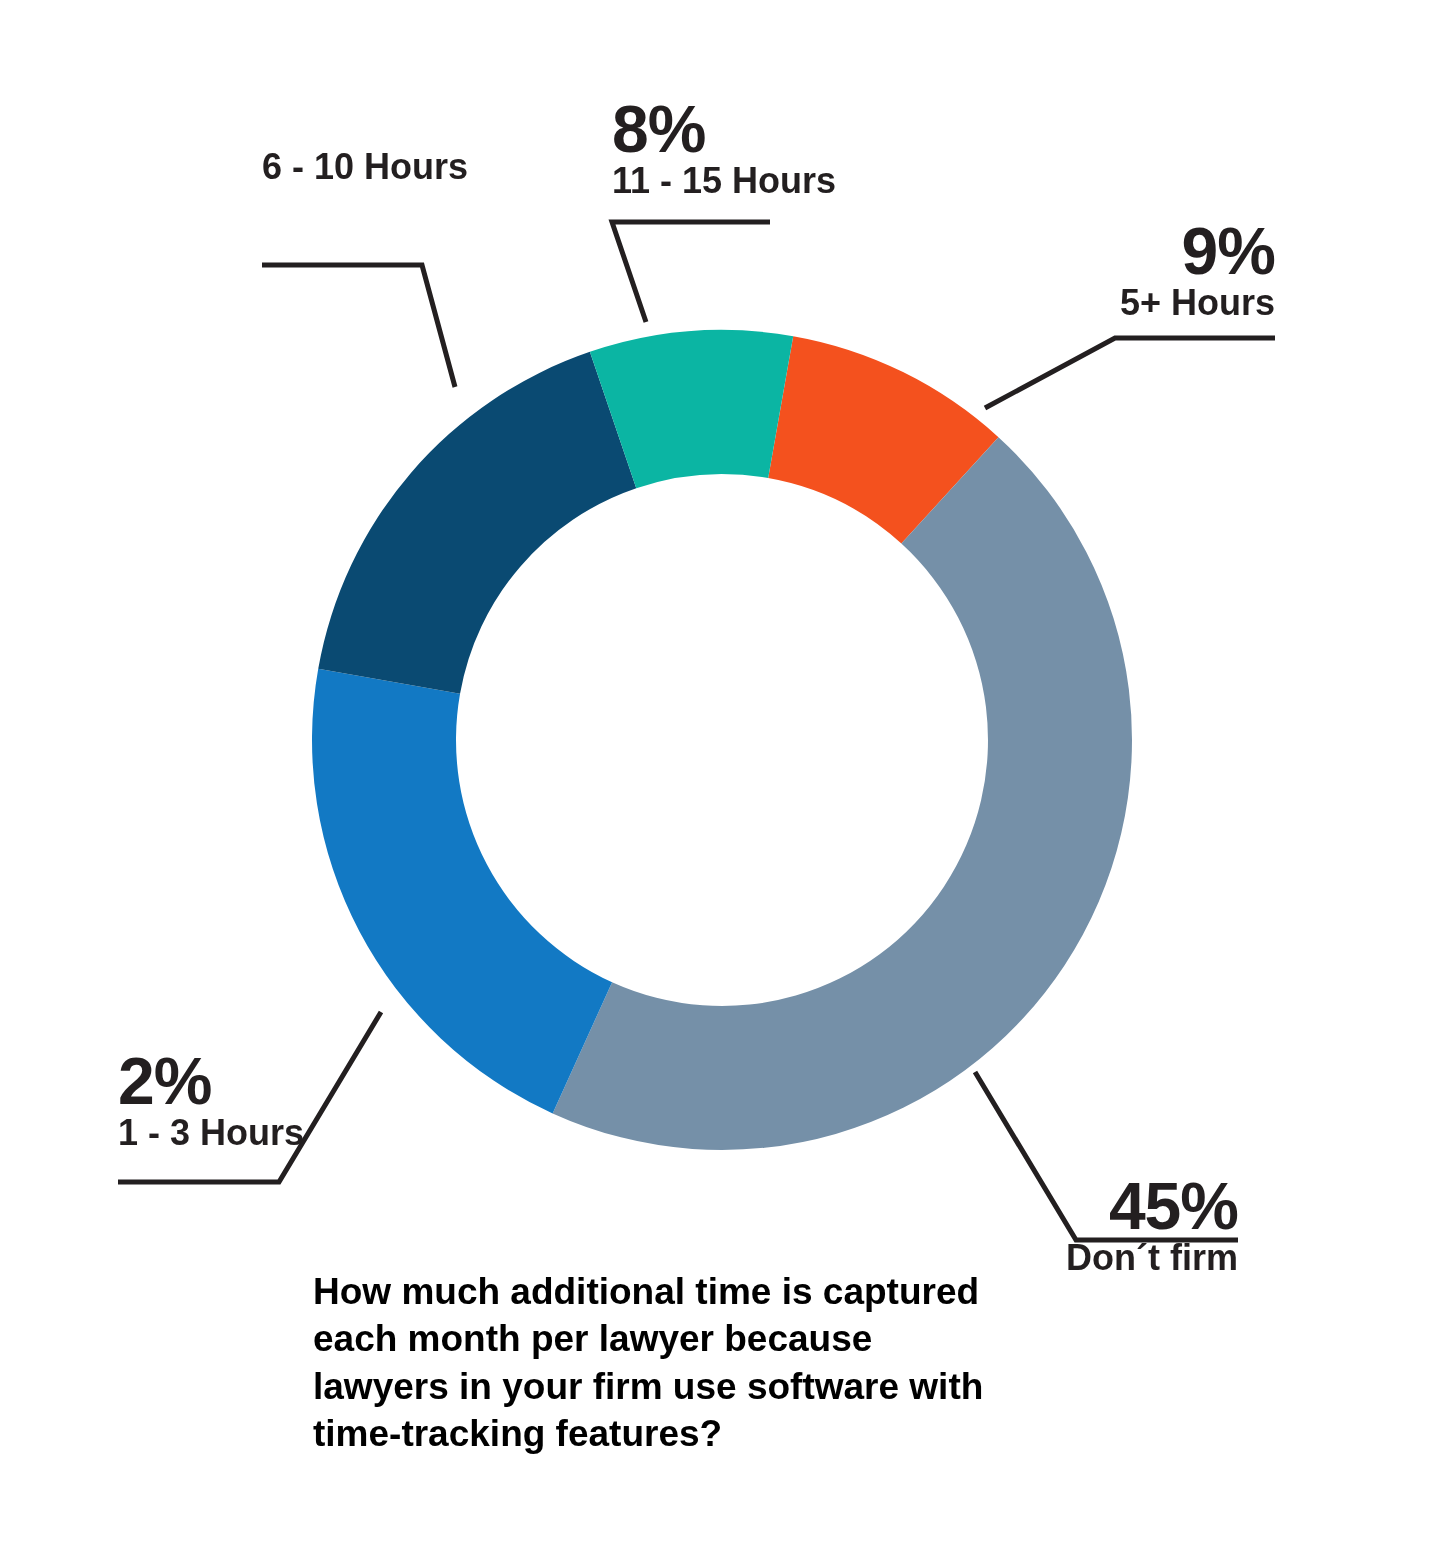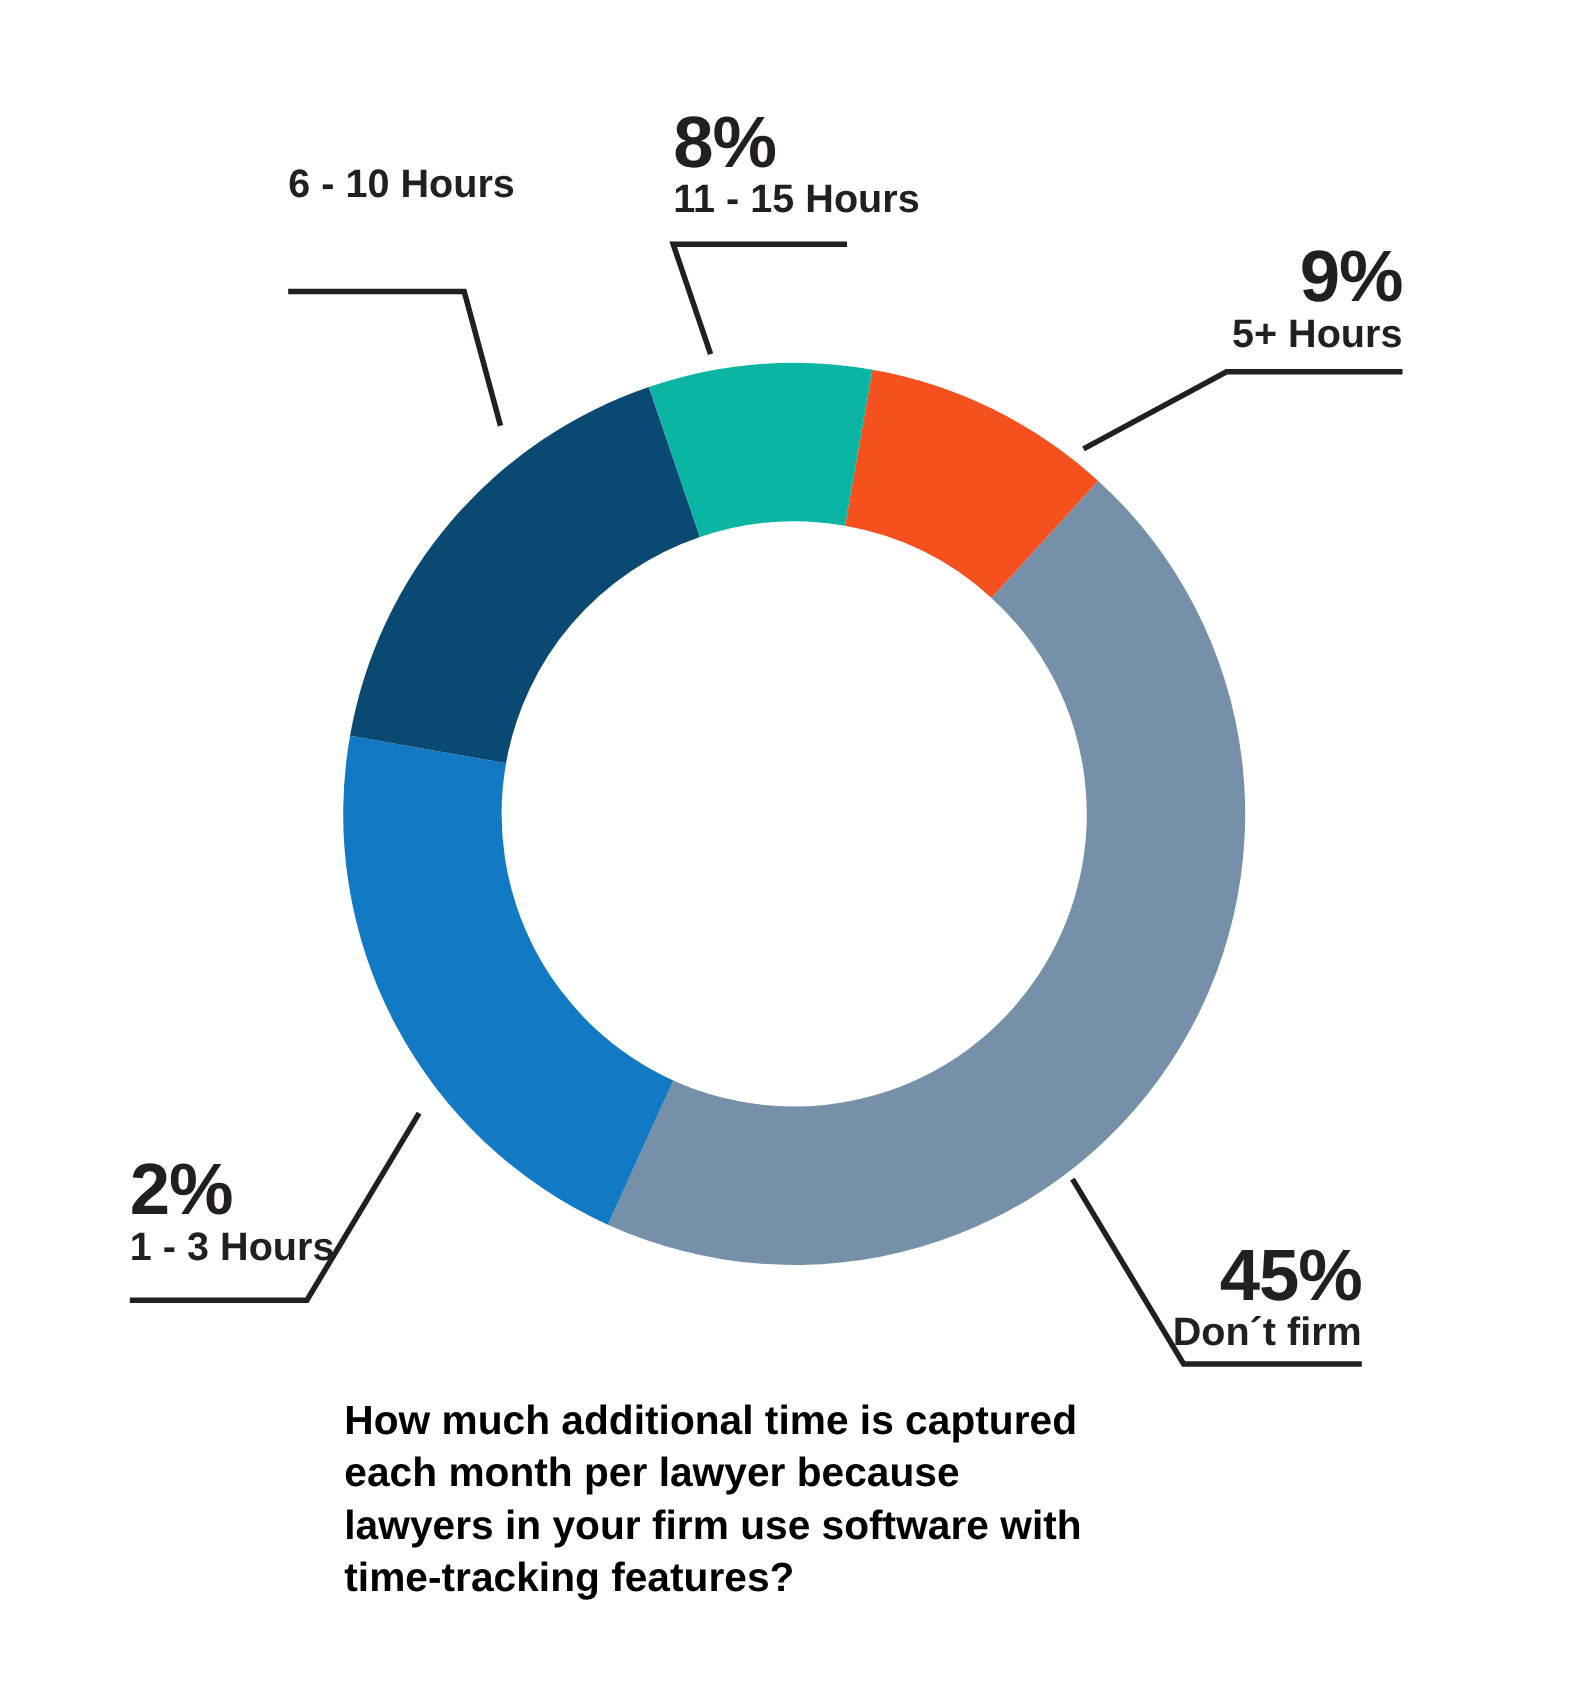--- a/index.html
+++ b/index.html
@@ -39,7 +39,7 @@
   #lbl-6-10   {left:262px;  top:147px;}
   #lbl-11-15  {left:612px;  top:98px;}
   #lbl-15plus {left:975px;  top:220px; width:300px;}
-  #lbl-45     {left:938px;  top:1128px; width:300px;}
+  #lbl-45     {left:938px;  top:1175px; width:300px;}
   #lbl-1-5    {left:118px;  top:1050px;}
 
   #caption{

